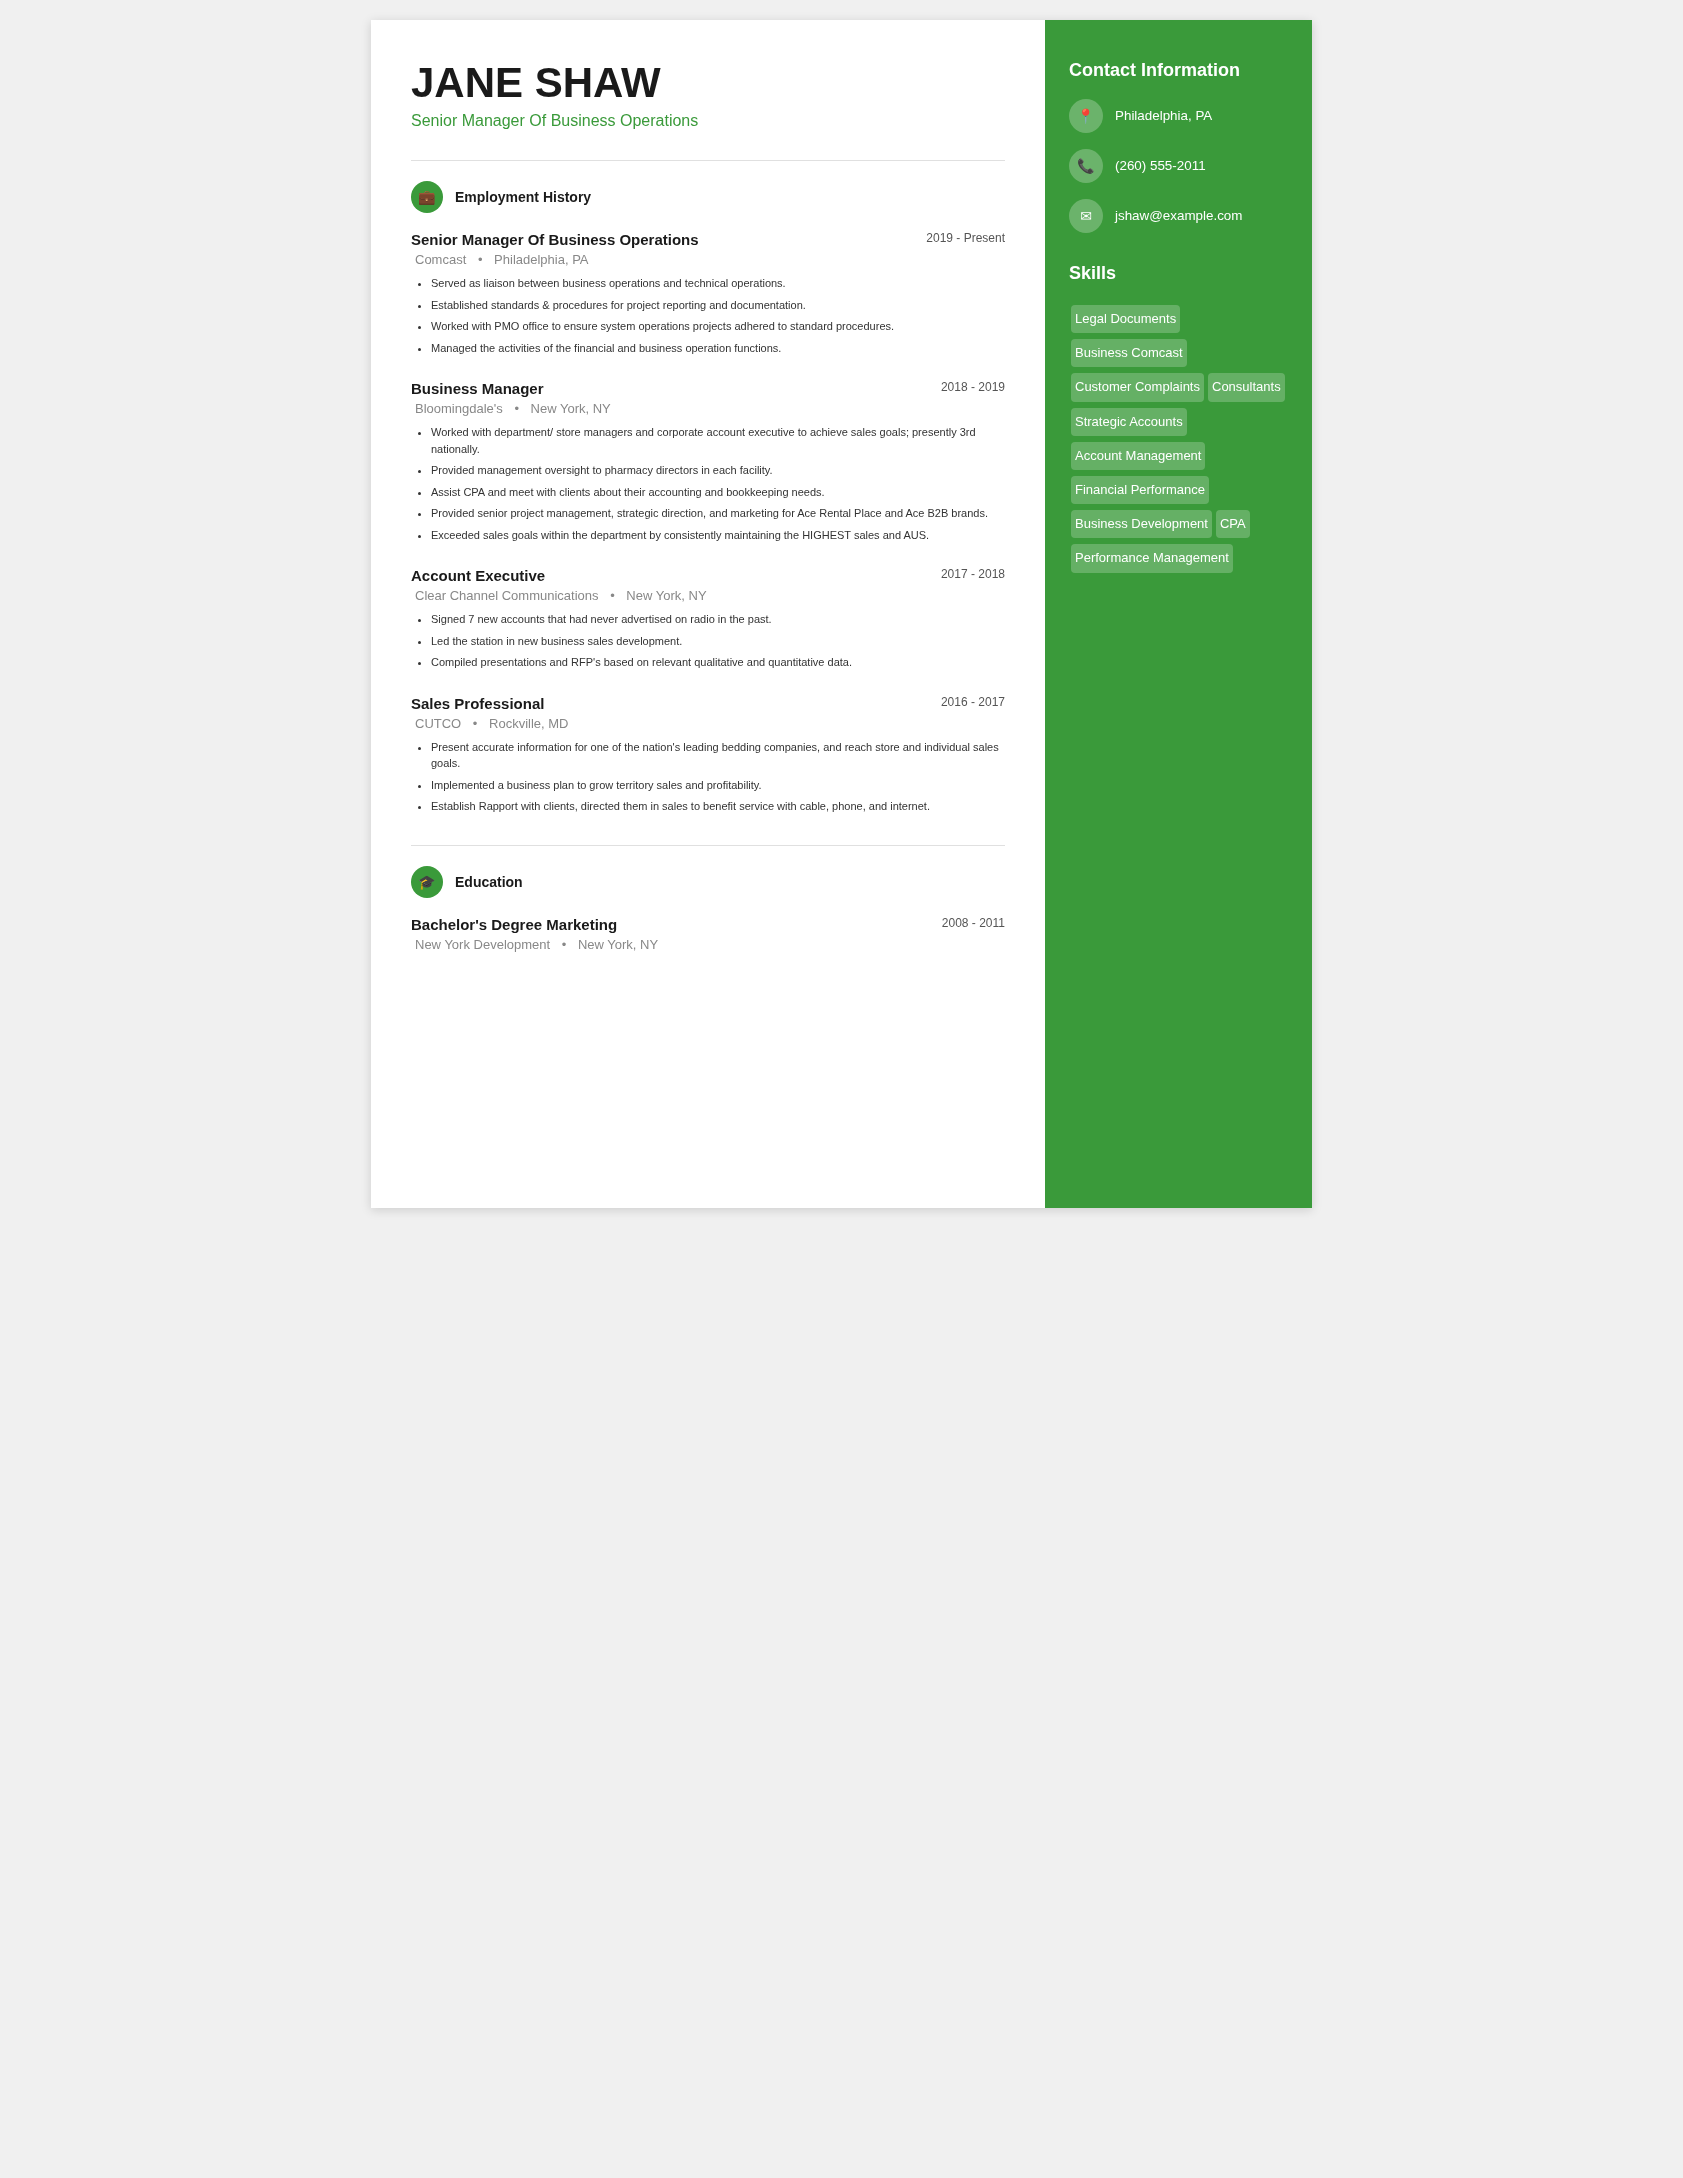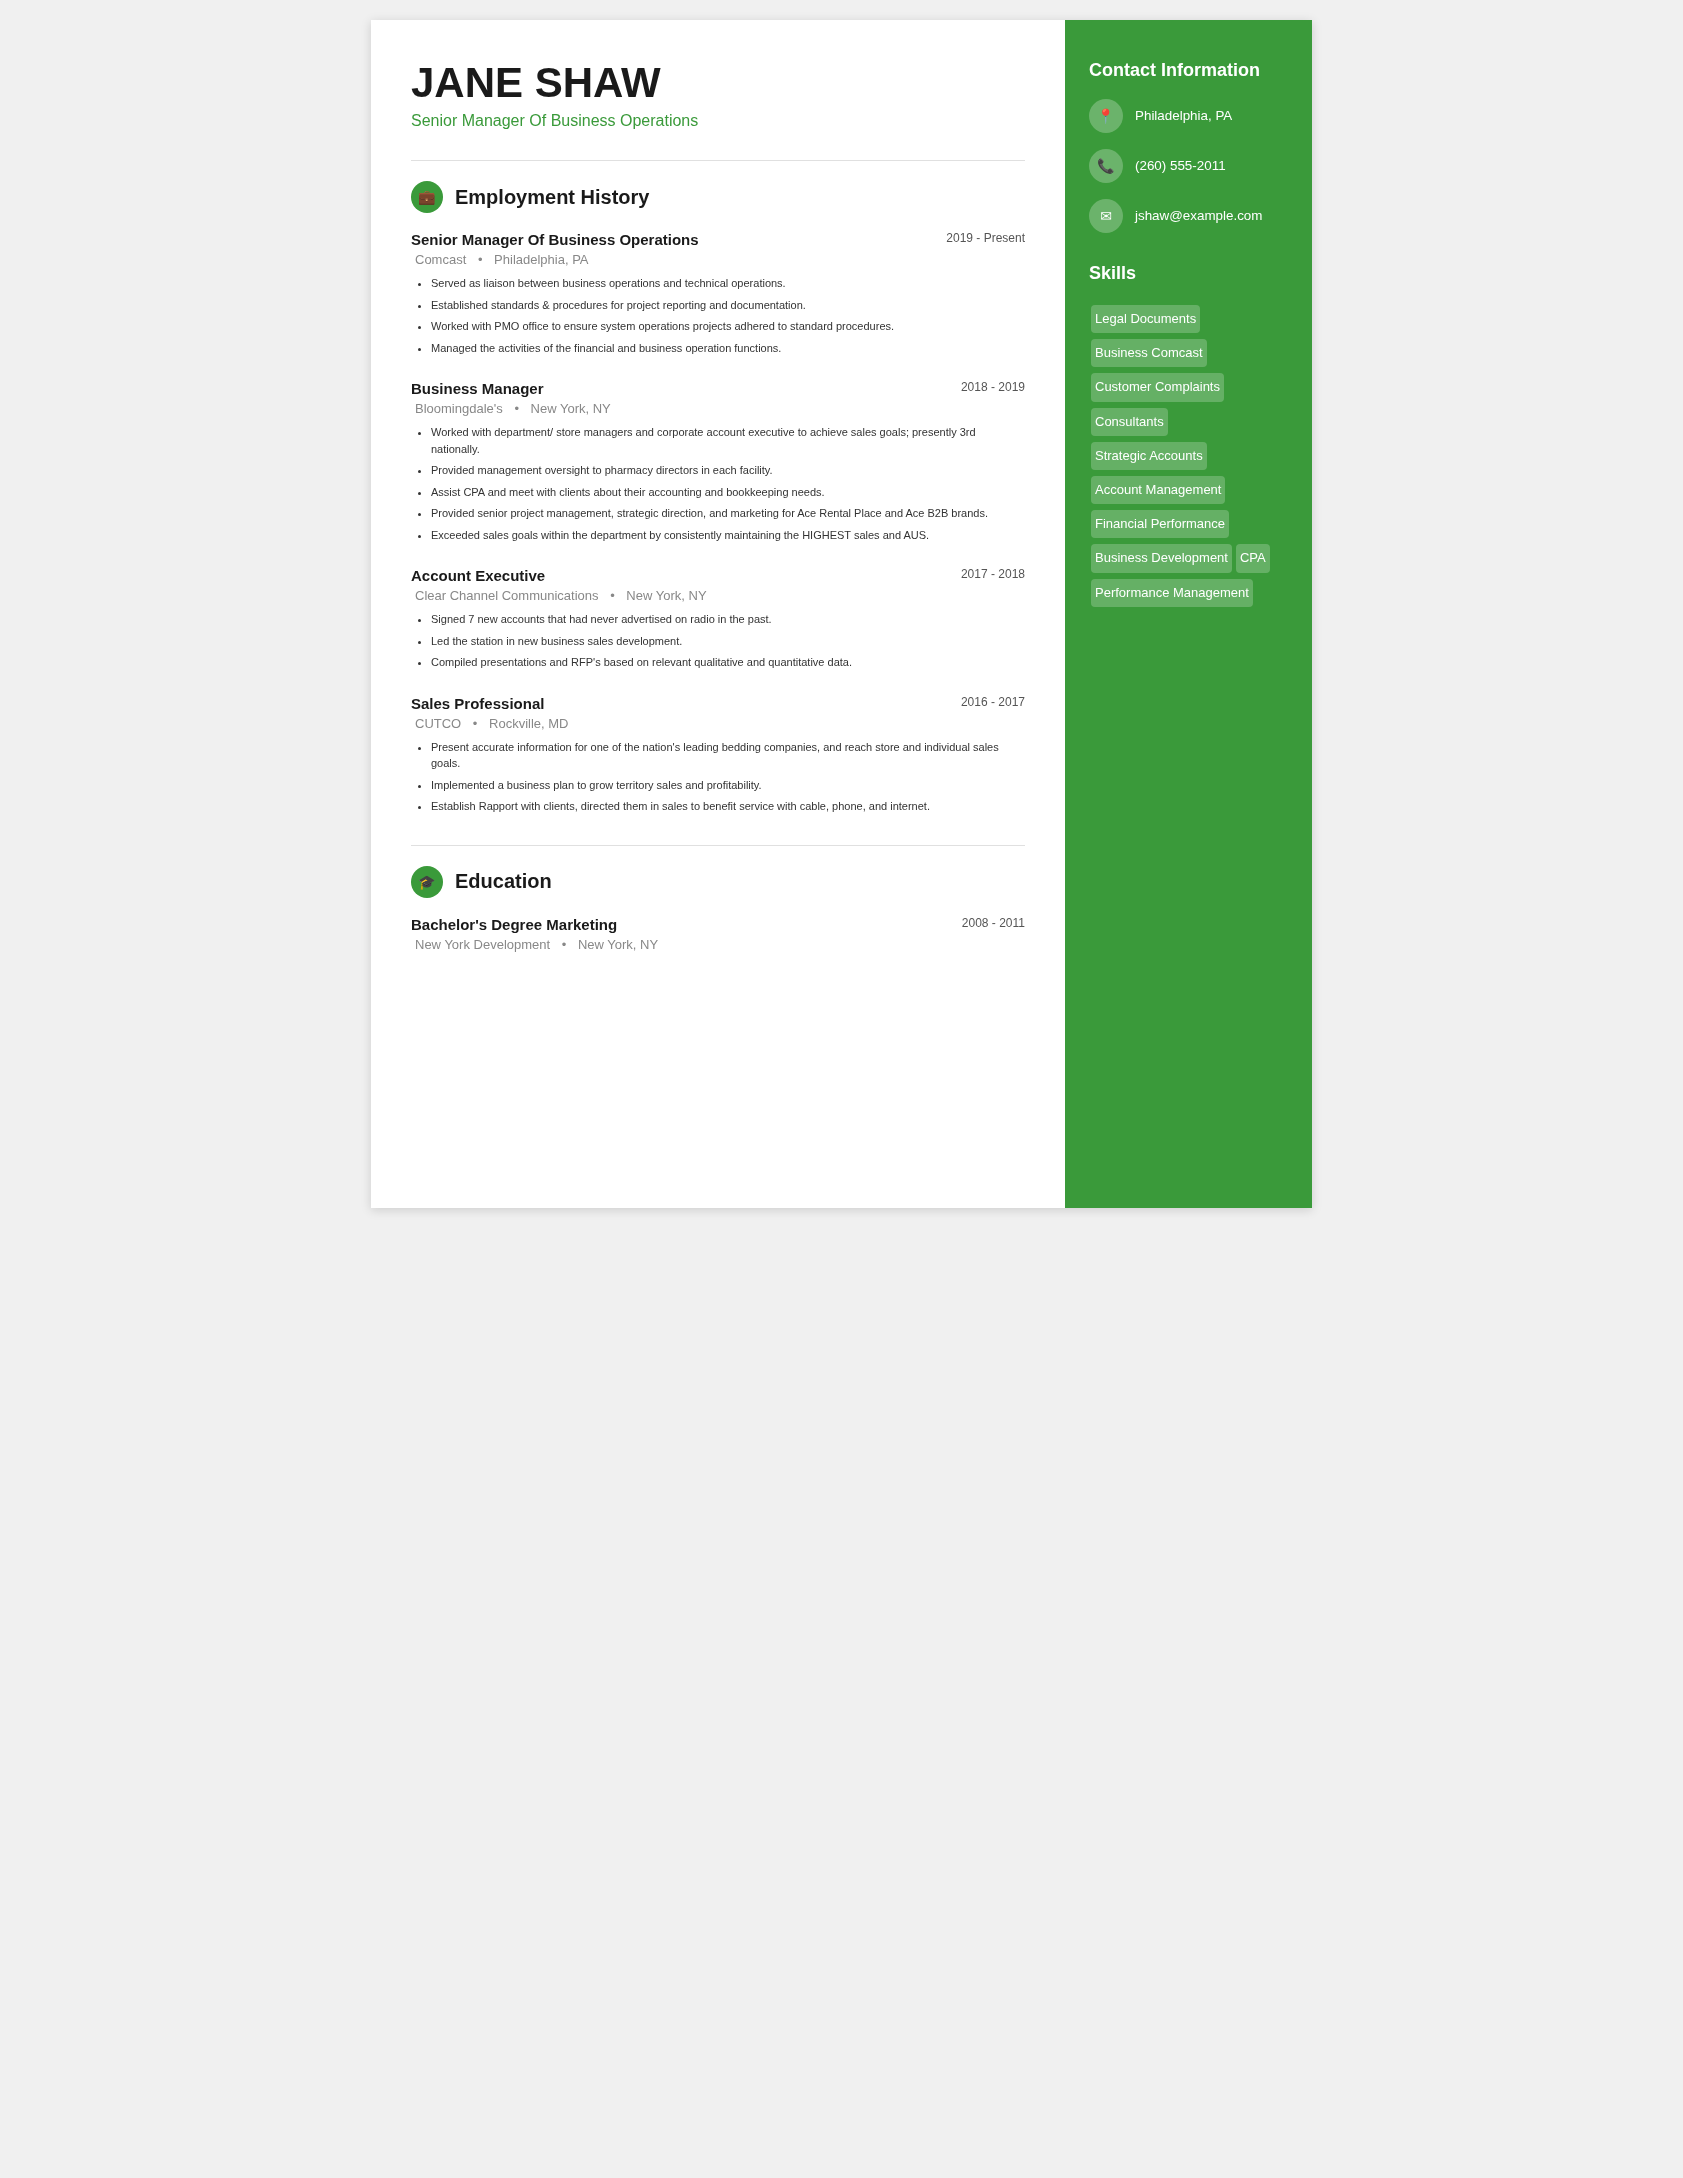--- a/index.html
+++ b/index.html
@@ -109,7 +109,7 @@
     }
     
     .right-col {
-      width: 247px;
+      width: 267px;
       background: #3a9a3a;
       padding: 40px 24px;
       color: white;

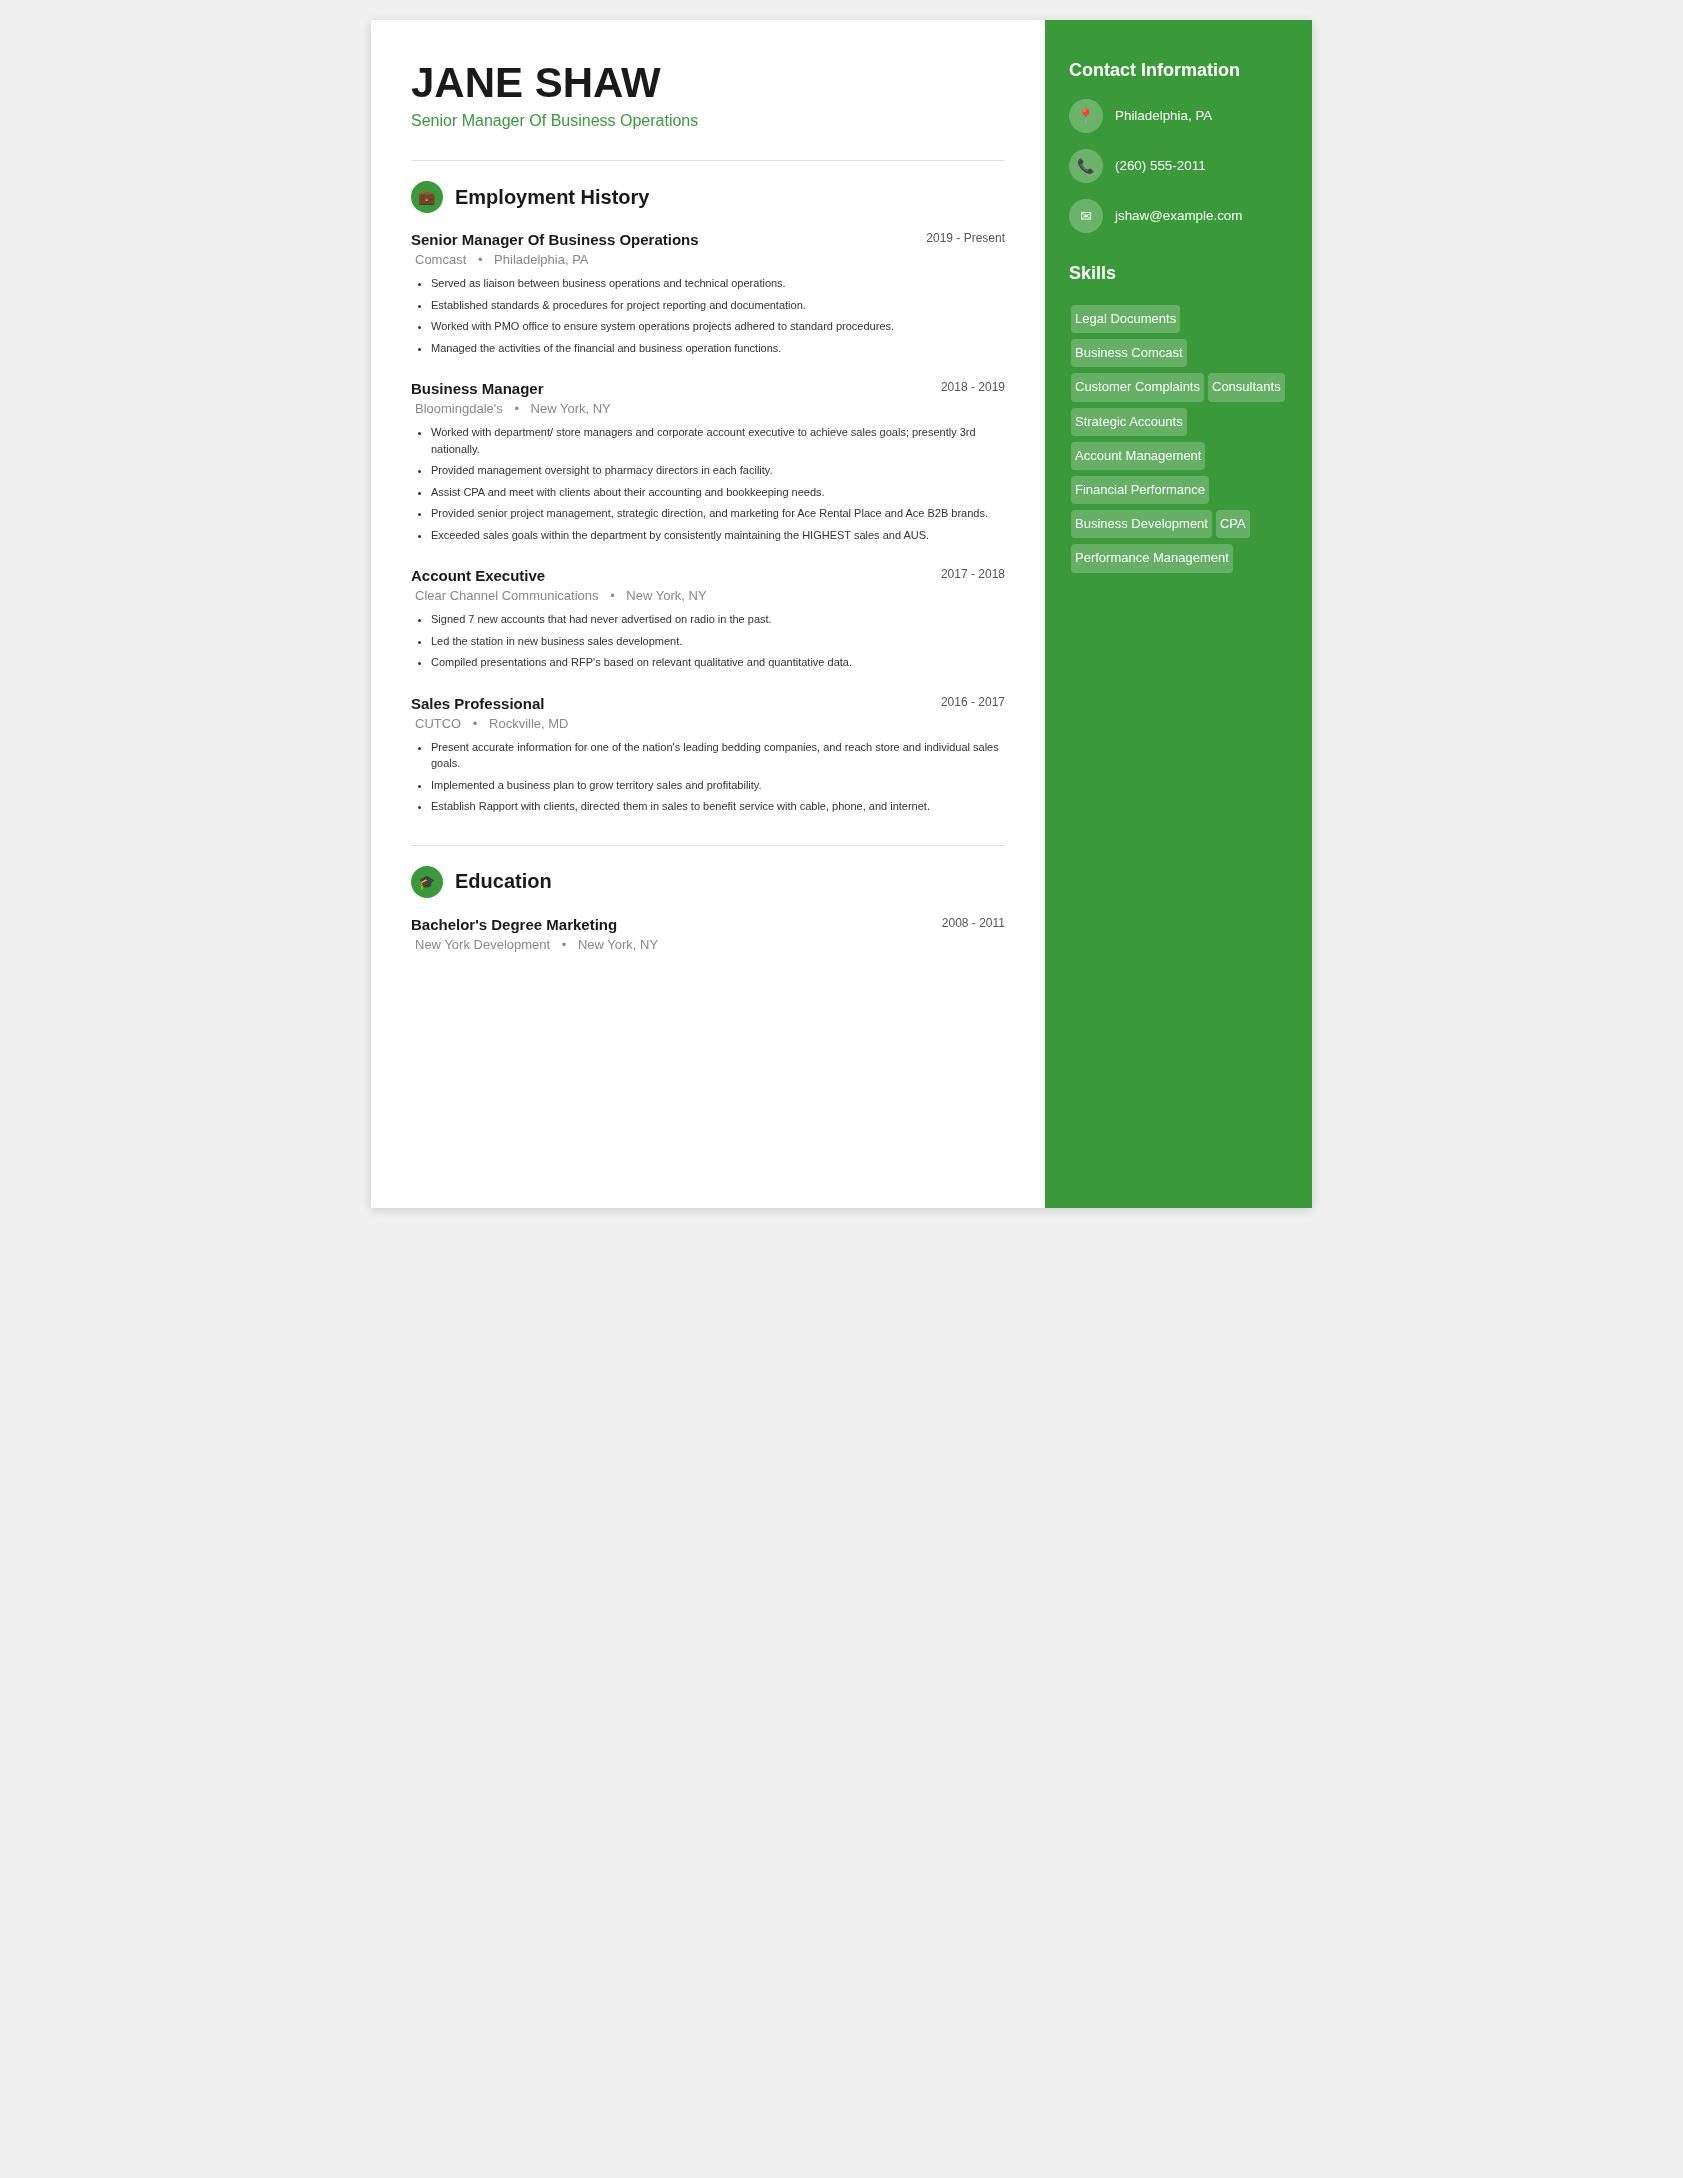--- a/index.html
+++ b/index.html
@@ -62,7 +62,7 @@
       flex-shrink: 0;
     }
     .section-title {
-      font-size: 20px;
+      font-size: 14px;
       font-weight: 700;
       color: #1a1a1a;
     }

